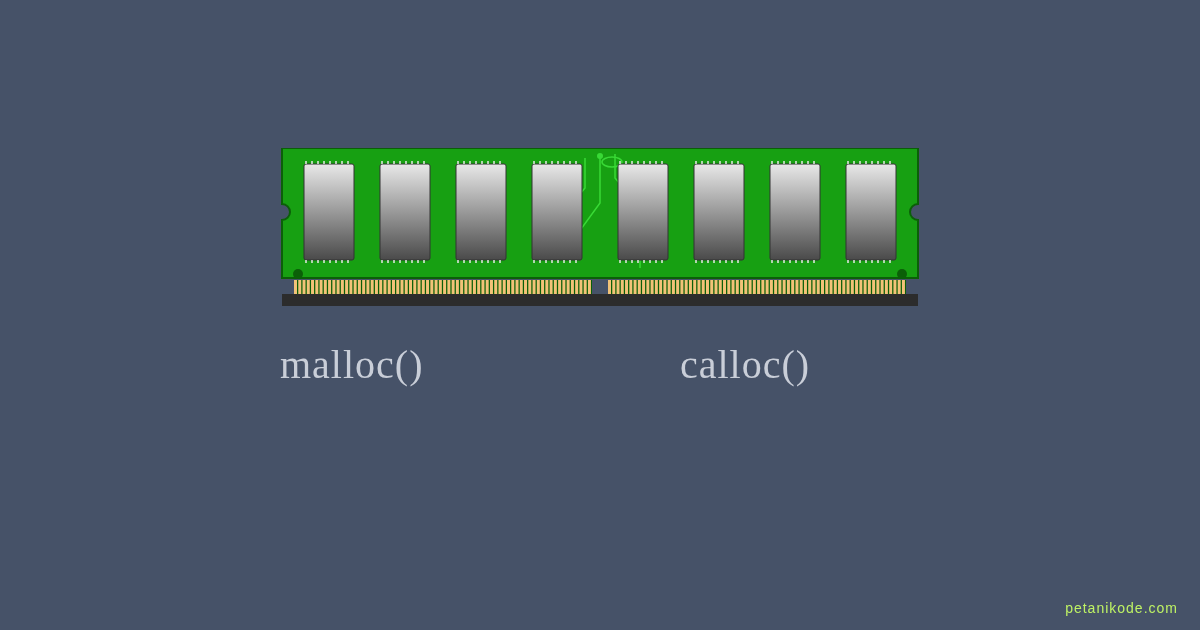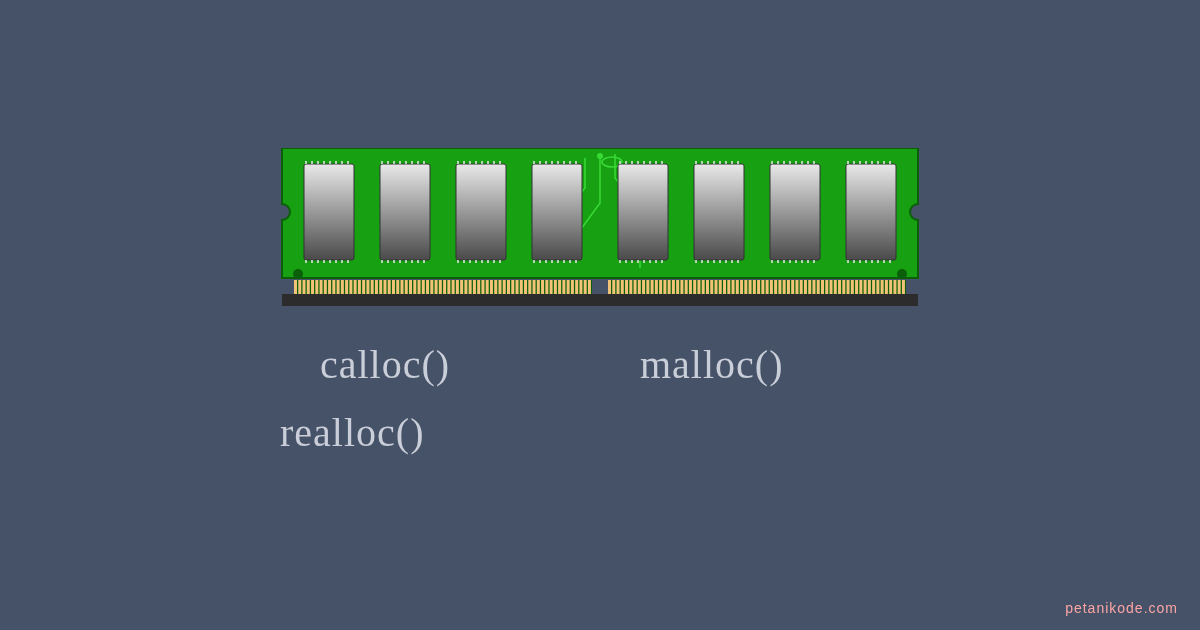--- a/index.html
+++ b/index.html
@@ -426,8 +426,8 @@
   </div>
 
   <div class="labels">
+    <div class="fn">malloc()</div>
     <div class="fn r">calloc()</div>
-    <div class="fn">malloc()</div>
     <div class="fn">realloc()</div>
   </div>
 

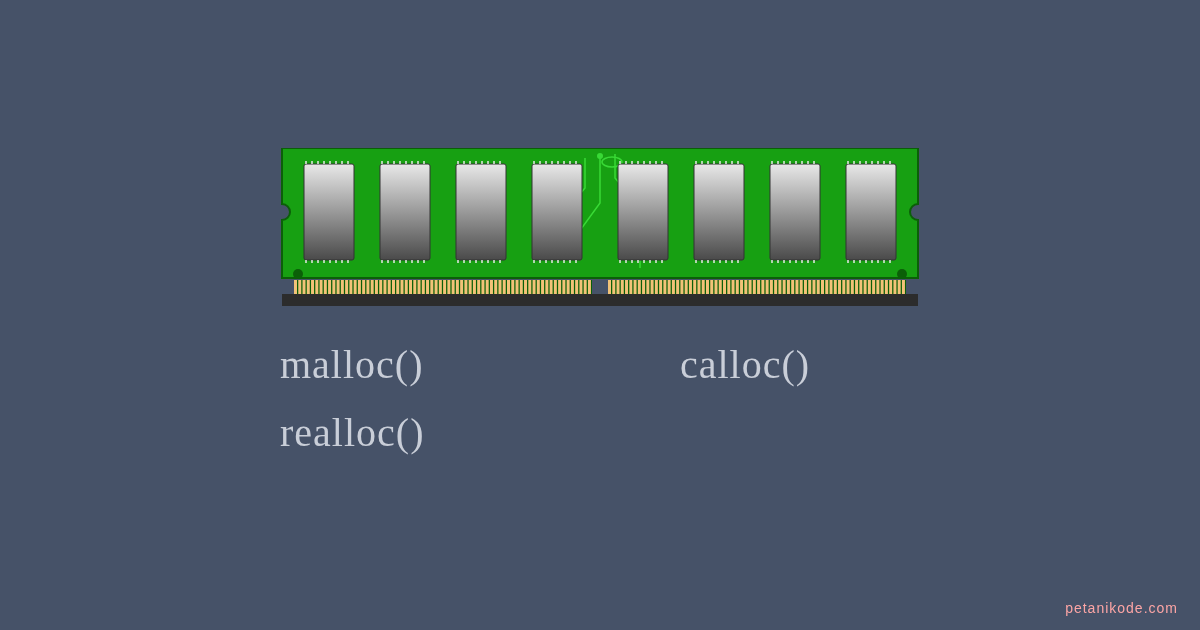--- a/index.html
+++ b/index.html
@@ -428,7 +428,6 @@
   <div class="labels">
     <div class="fn">malloc()</div>
     <div class="fn r">calloc()</div>
-    <div class="fn">realloc()</div>
   </div>
 
   <div class="watermark">petanikode.com</div>

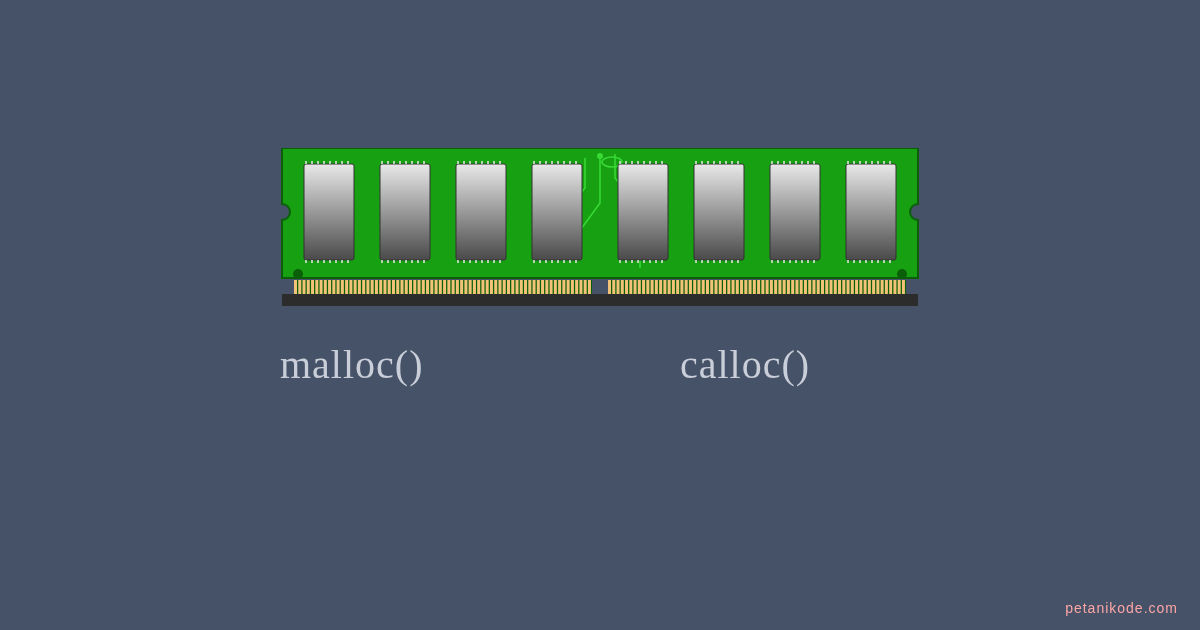--- a/index.html
+++ b/index.html
@@ -43,7 +43,7 @@
     position: absolute;
     right: 22px;
     bottom: 14px;
-    color: #fca5a5;
+    color: #bef264;
     font-family: Arial, Helvetica, sans-serif;
     font-size: 14px;
     letter-spacing: 1px;

